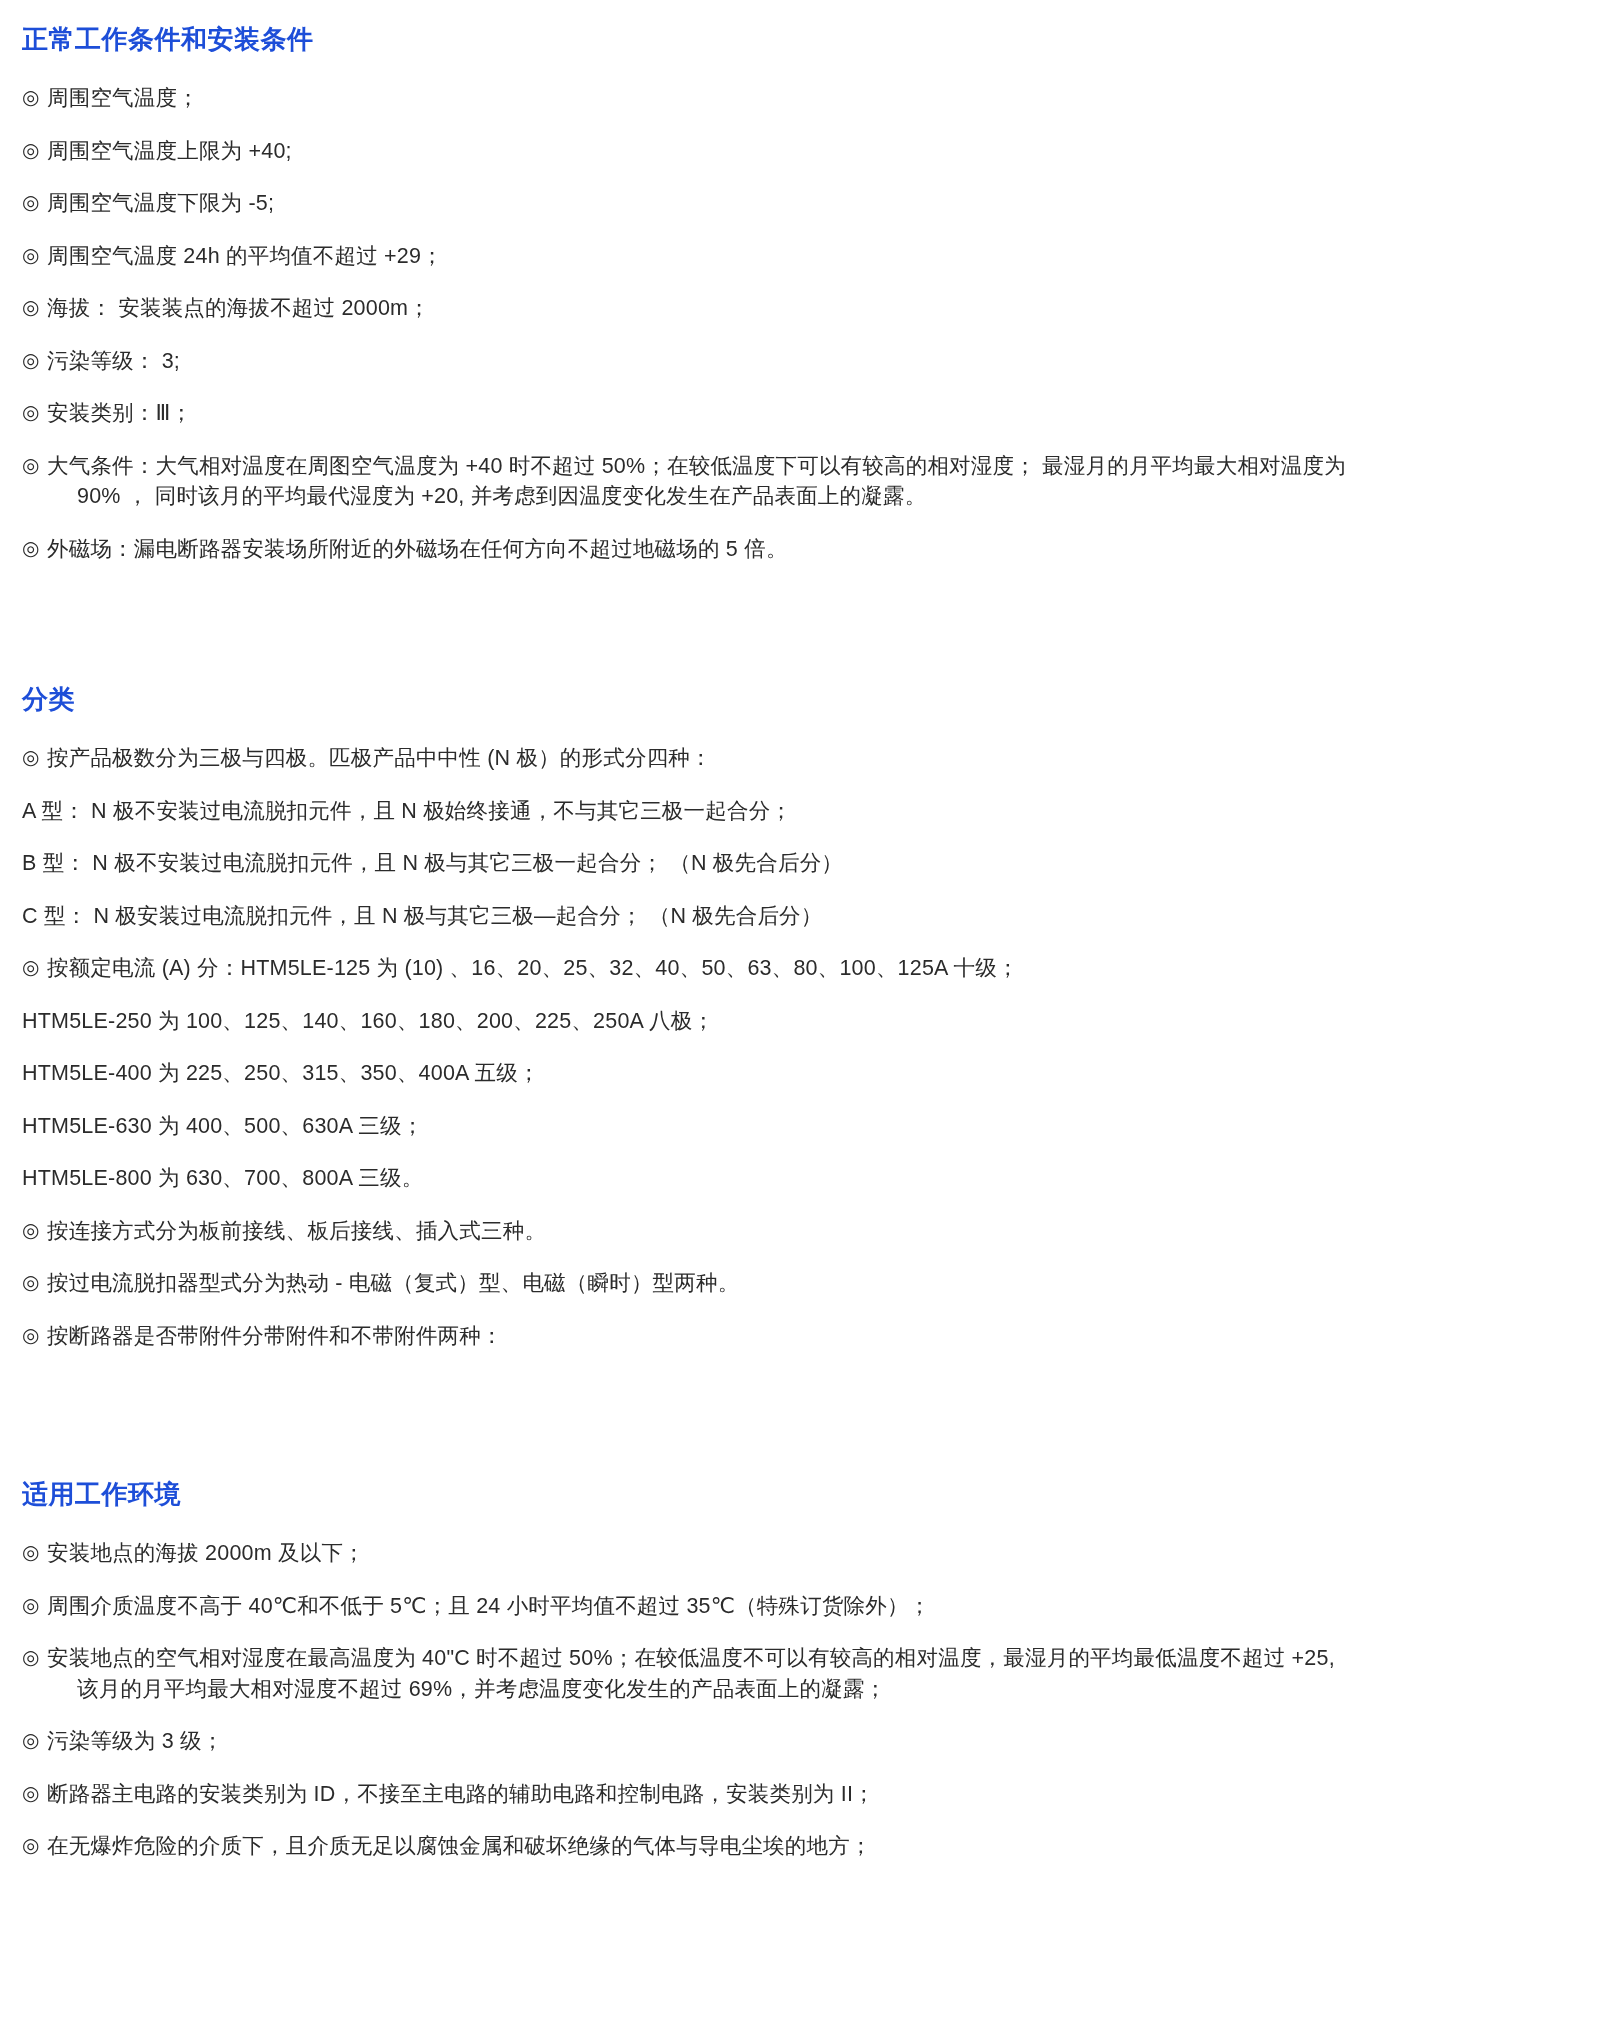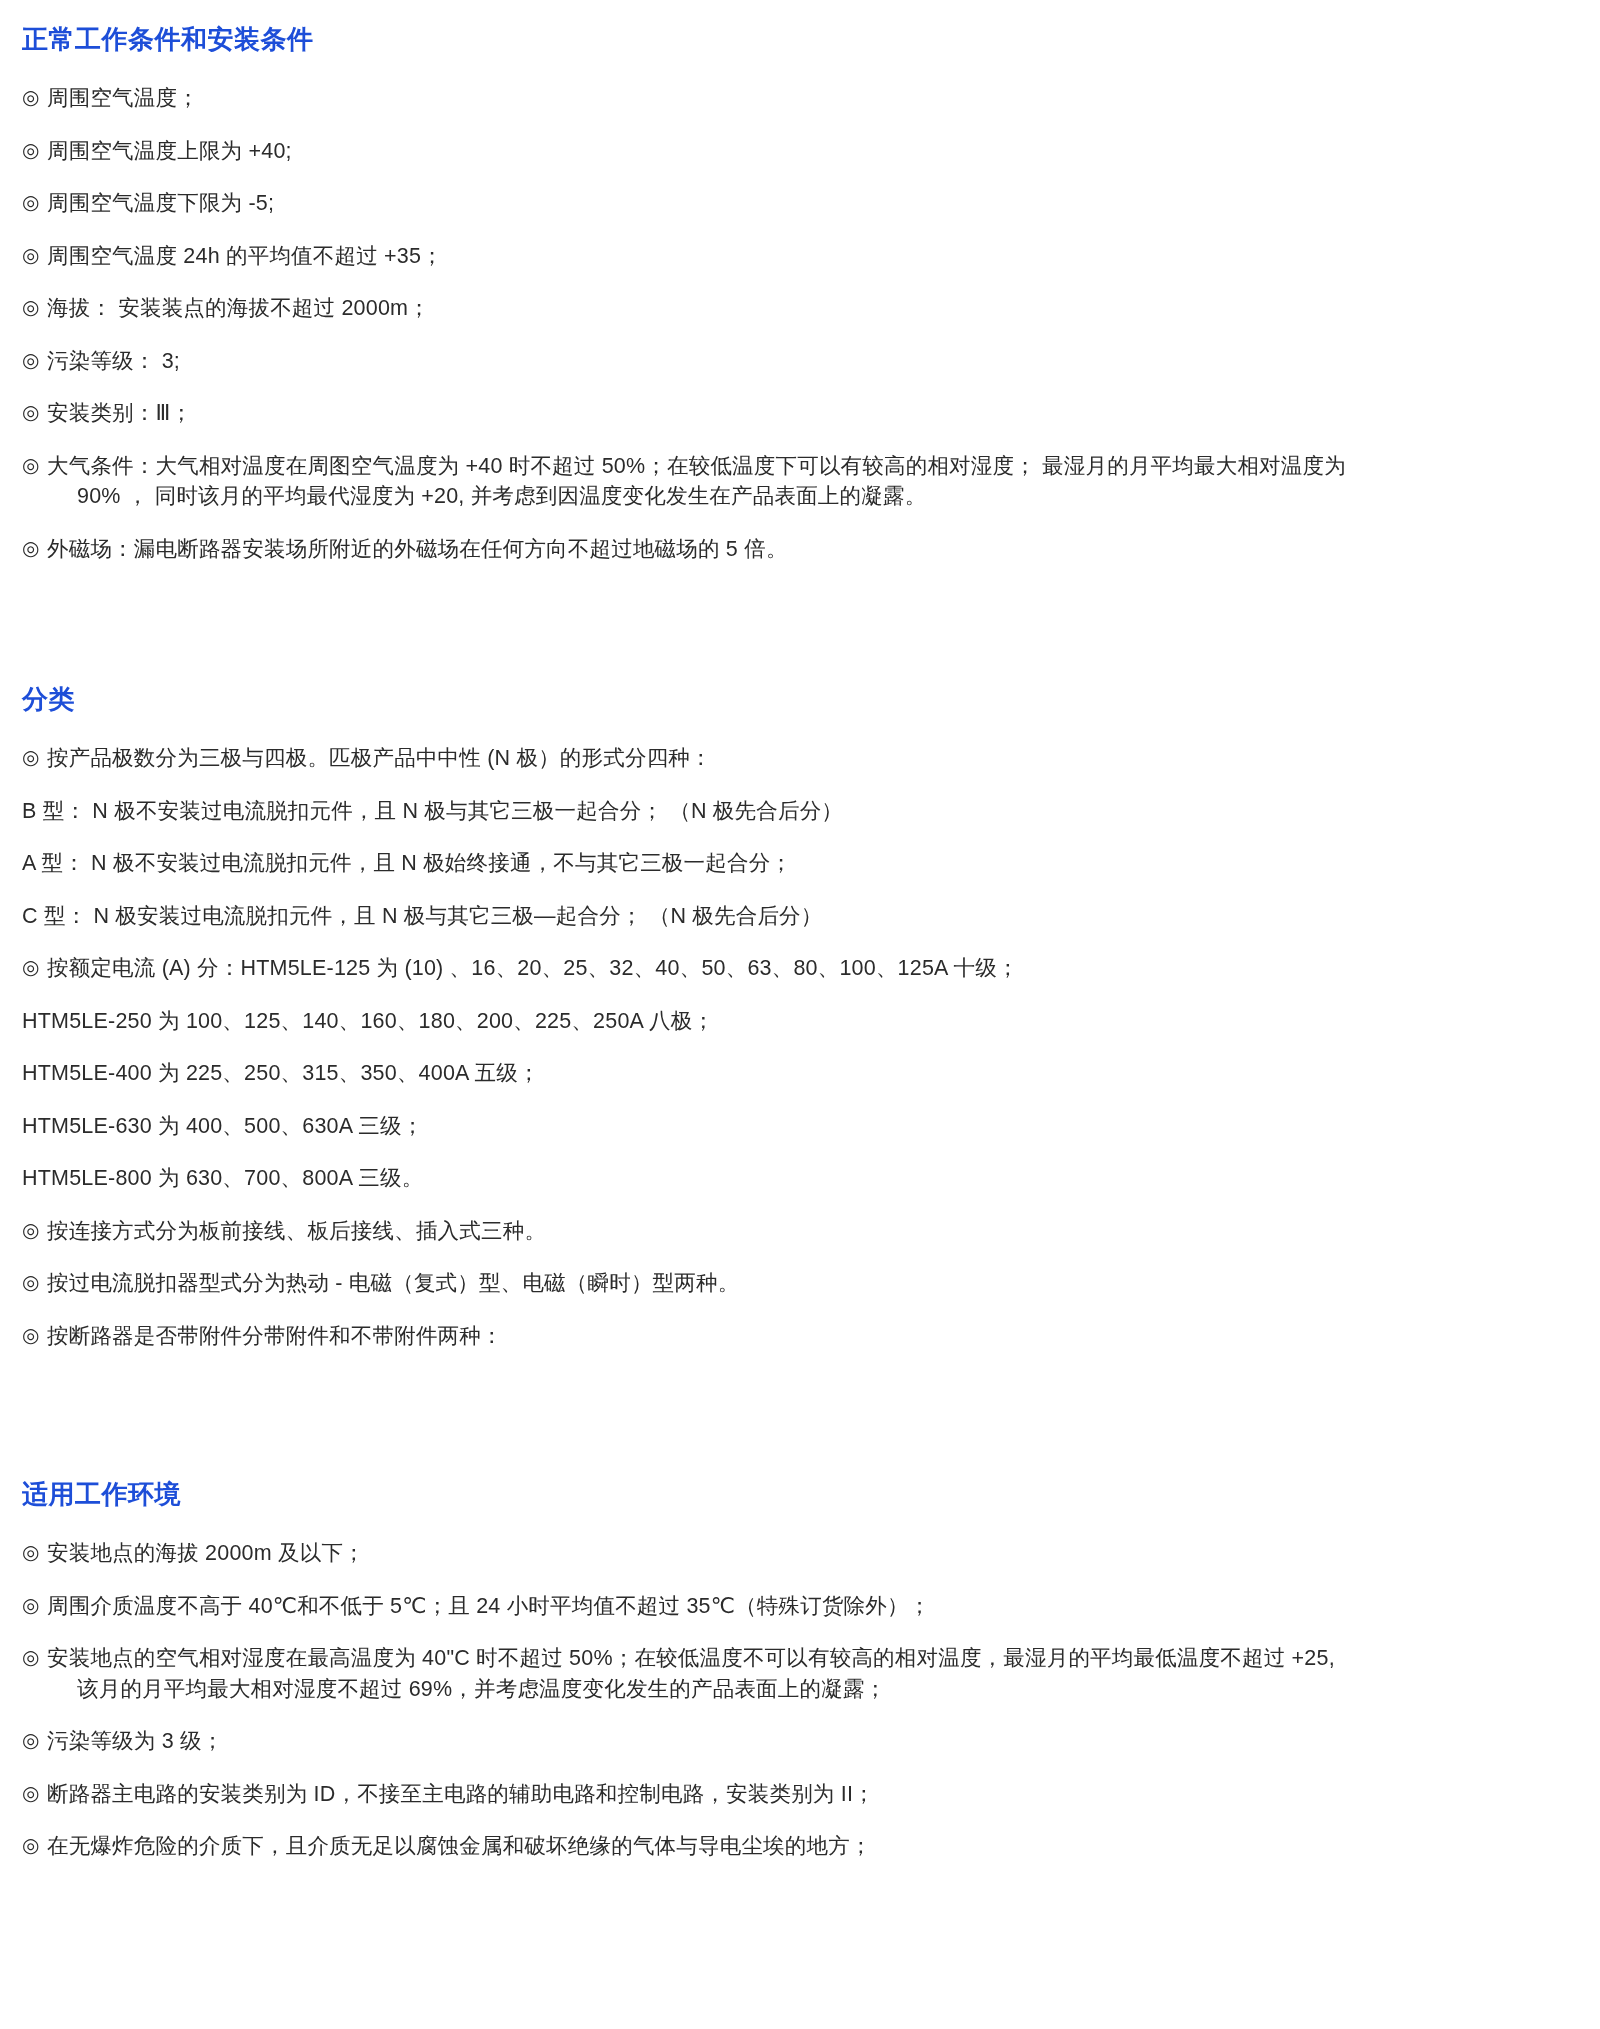--- a/index.html
+++ b/index.html
@@ -97,7 +97,7 @@
     </div>
     <div class="bullet-line">
       <span class="bullet">◎</span>
-      <span class="bullet-text">周围空气温度 24h 的平均值不超过 +35；</span>
+      <span class="bullet-text">周围空气温度 24h 的平均值不超过 +29；</span>
     </div>
     <div class="bullet-line">
       <span class="bullet">◎</span>

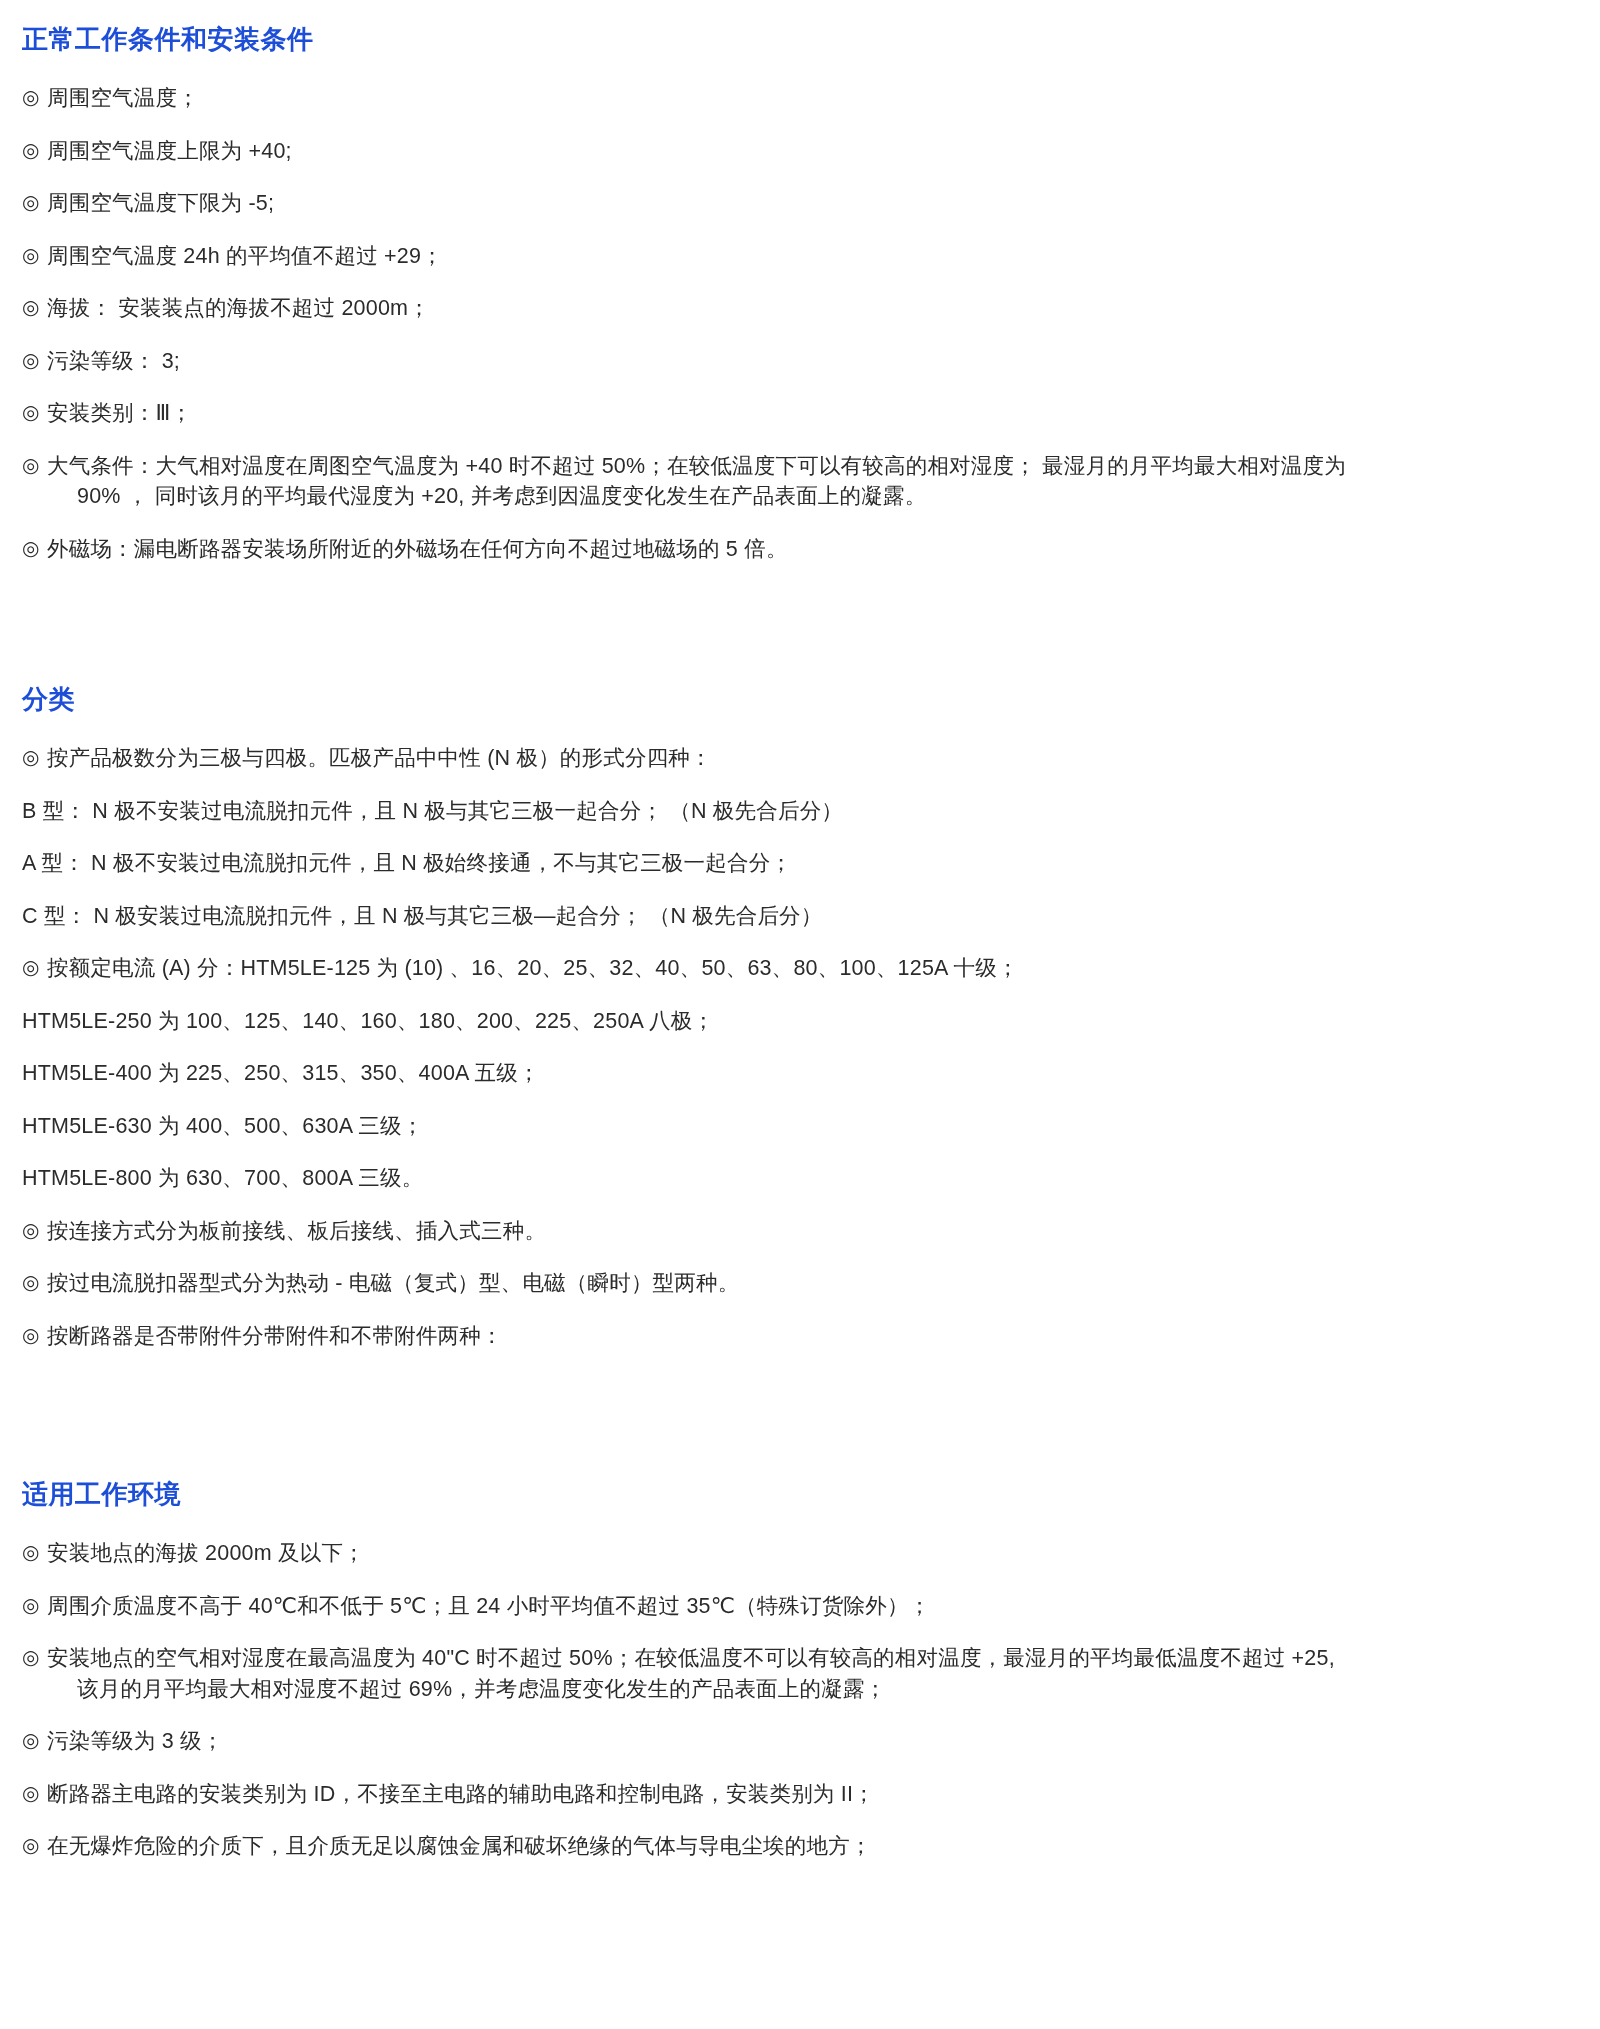--- a/index.html
+++ b/index.html
@@ -133,8 +133,8 @@
       <span class="bullet">◎</span>
       <span class="bullet-text">按产品极数分为三极与四极。匹极产品中中性 (N 极）的形式分四种：</span>
     </div>
+    <p class="plain-line">A 型： N 极不安装过电流脱扣元件，且 N 极始终接通，不与其它三极一起合分；</p>
     <p class="plain-line">B 型： N 极不安装过电流脱扣元件，且 N 极与其它三极一起合分； （N 极先合后分）</p>
-    <p class="plain-line">A 型： N 极不安装过电流脱扣元件，且 N 极始终接通，不与其它三极一起合分；</p>
     <p class="plain-line">C 型： N 极安装过电流脱扣元件，且 N 极与其它三极—起合分； （N 极先合后分）</p>
 
     <div class="bullet-line">

